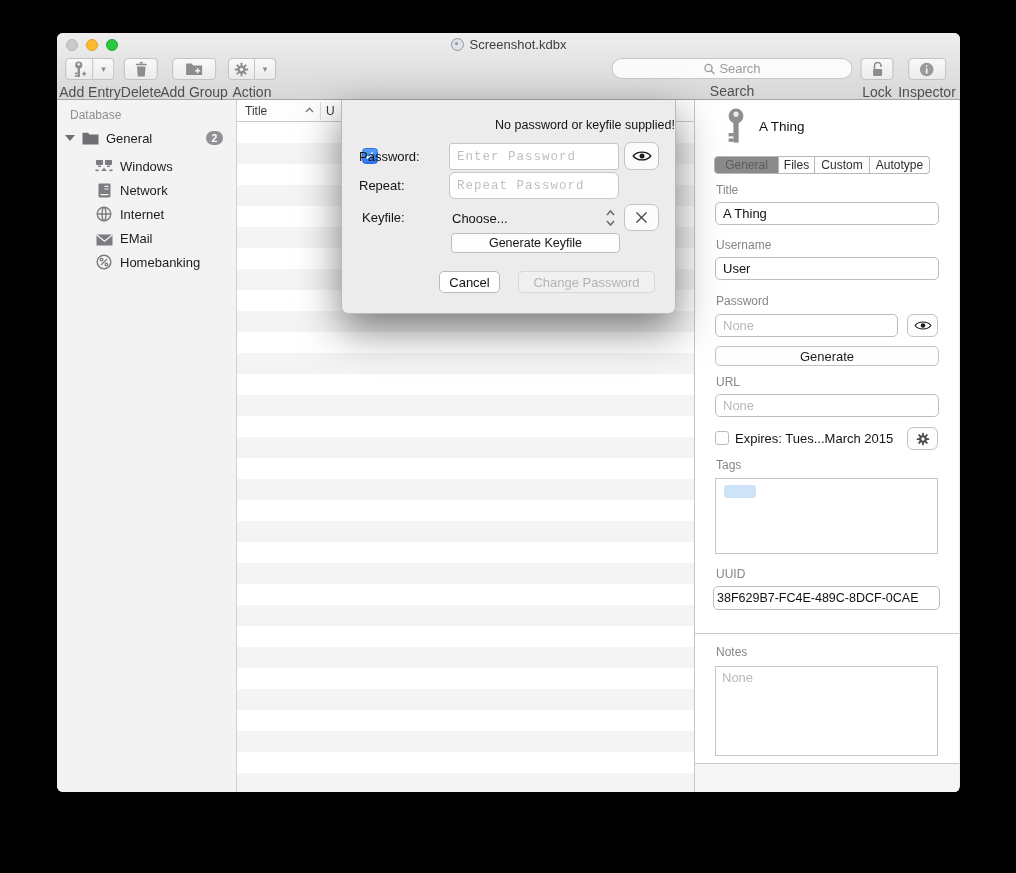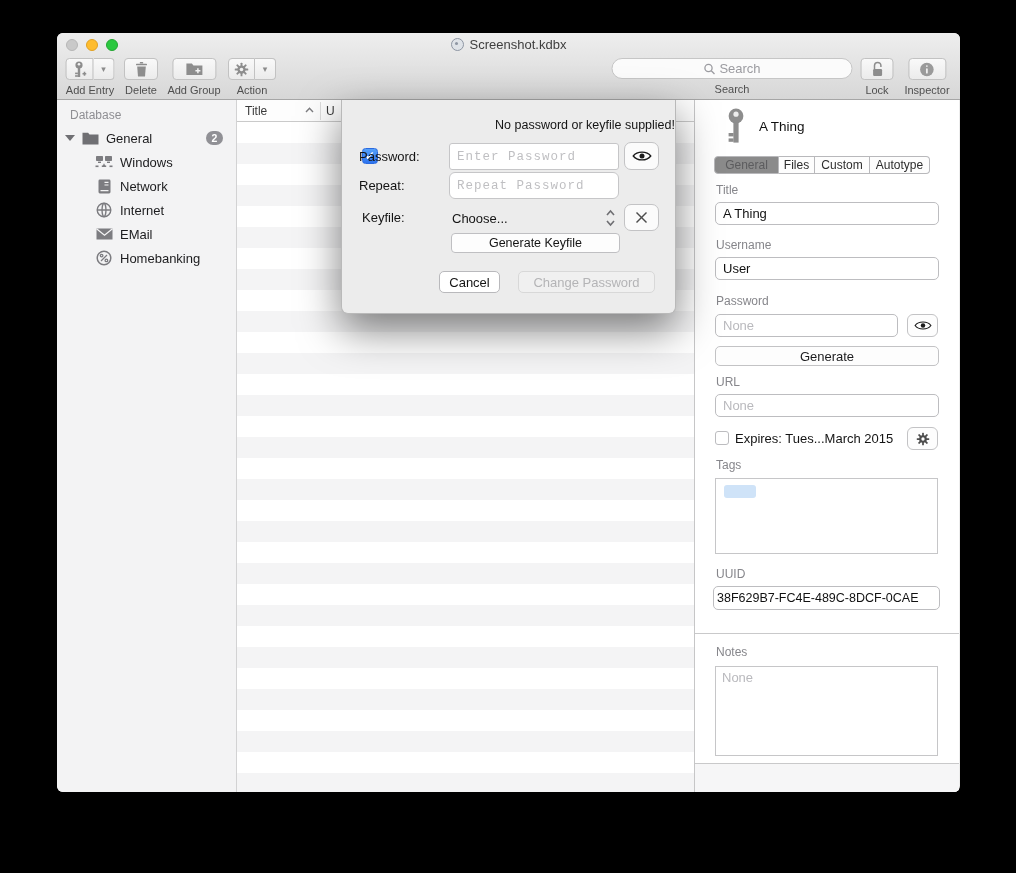--- a/index.html
+++ b/index.html
@@ -30,7 +30,7 @@
 
   .titem { position:absolute; top:25px; transform:translateX(-50%);
            display:flex; flex-direction:column; align-items:center; }
-  .tlabel { margin-top:4px; font-size:11px; color:#4f4f4f; white-space:nowrap; }
+  .tlabel { margin-top:4px; font-size:14px; color:#4f4f4f; white-space:nowrap; }
   .tbtn { height:22px; background:linear-gradient(#f9f9f9,#ebebeb); border:1px solid #c2c2c2;
           border-radius:4px; display:flex; align-items:center; justify-content:center; }
   .seg { display:flex; }

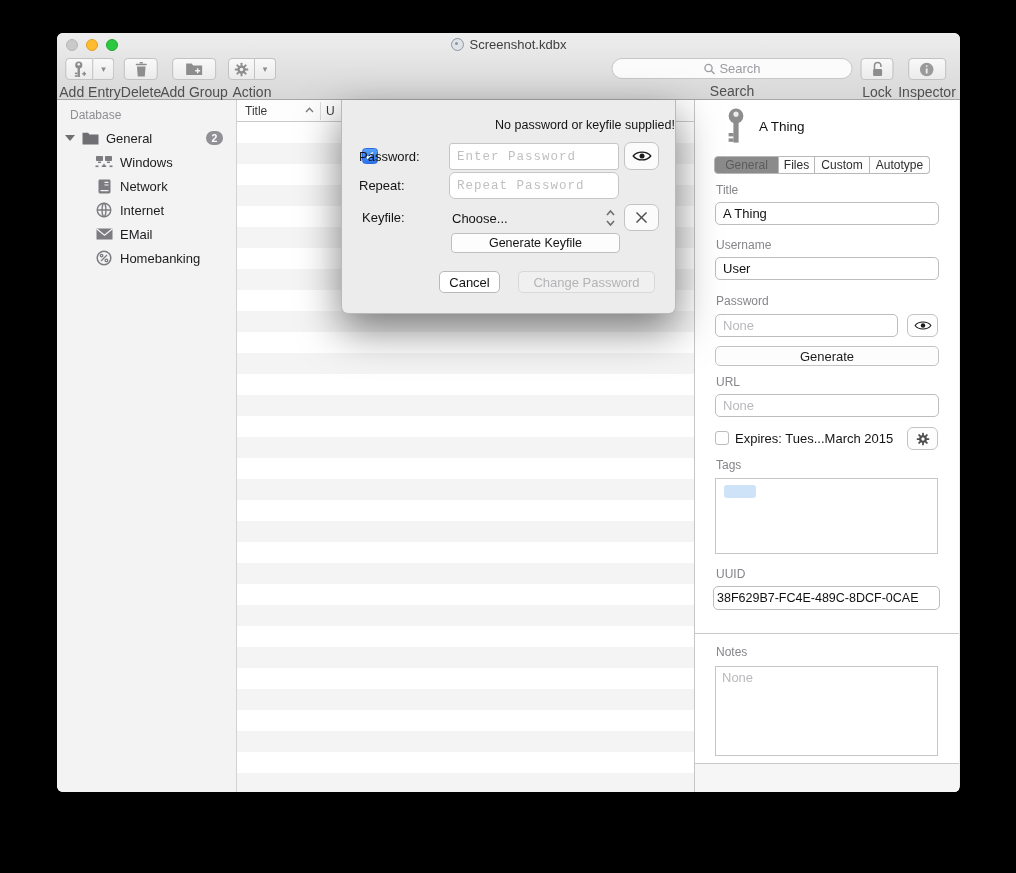--- a/index.html
+++ b/index.html
@@ -50,7 +50,7 @@
   .sb-rows { position:absolute; left:0; top:26px; width:100%; }
   .sb-row { height:24px; display:flex; align-items:center; font-size:13px; color:#1c1c1e; }
   .sb-row.root { padding-left:8px; }
-  .sb-row.child { padding-left:38px; }
+  .sb-row.child { padding-left:38px;align-items:flex-end; }
   .sb-ic { width:18px; display:flex; justify-content:center; margin-right:7px; }
   .disc { width:0; height:0; border-left:5px solid transparent; border-right:5px solid transparent;
           border-top:6px solid #6f6f73; margin-right:6px; }

